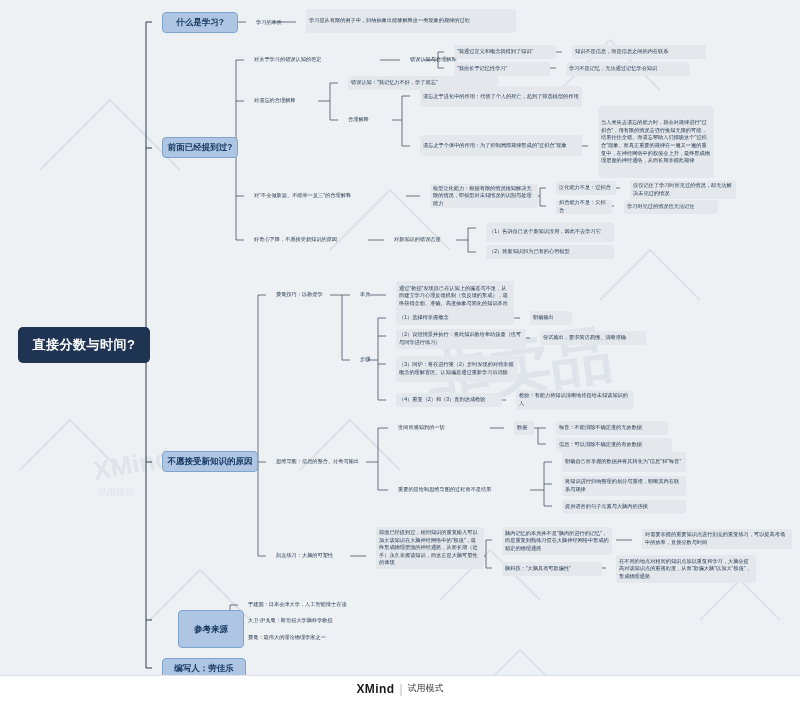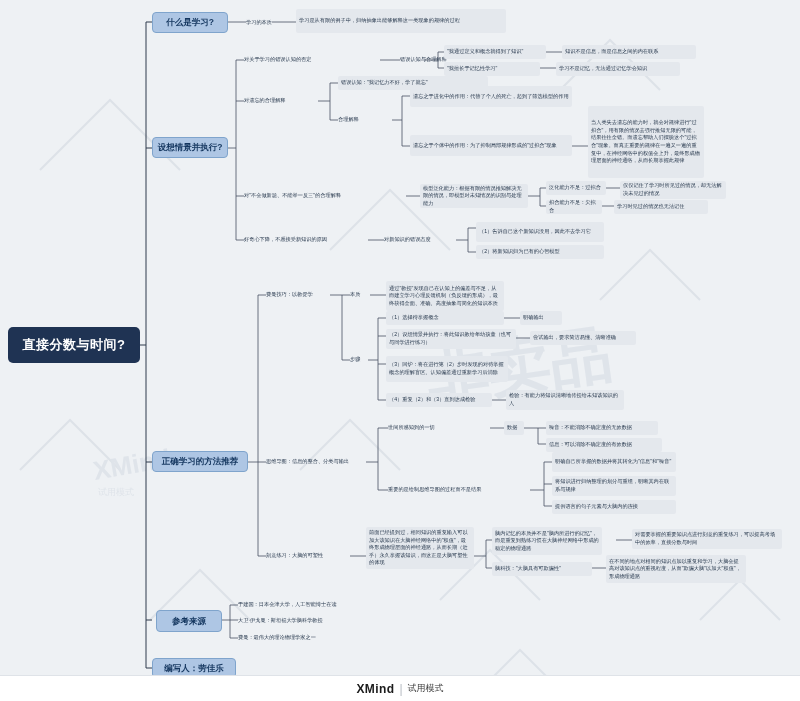--- a/index.html
+++ b/index.html
@@ -19,7 +19,7 @@
   #links { position: absolute; inset: 0; z-index: 1; pointer-events: none; }
   #nodes { position: absolute; inset: 0; z-index: 2; }
 
-  .node { position: absolute; }
+  .node { position: absolute; margin-left: 10px; }
 
   
   .n-root {

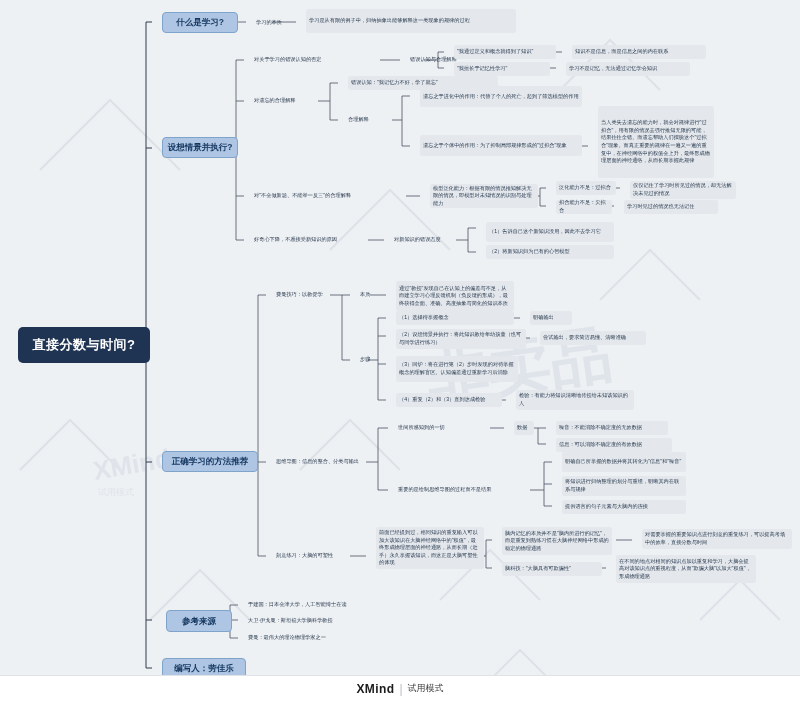--- a/index.html
+++ b/index.html
@@ -219,7 +219,7 @@
     <div class="node n-plain" style="left:246px; top:15px; width:28px; height:15px;">学习的本质</div>
     <div class="node n-box wrap" style="left:296px; top:9px; width:210px; height:24px;">学习是从有限的例子中，归纳抽象出能够解释这一类现象的规律的过程</div>
 
-    <div class="node n-l1" style="left:152px; top:137px; width:76px; height:21px;">设想情景并执行?</div>
+    <div class="node n-l1" style="left:152px; top:137px; width:76px; height:21px;">前面已经提到过?</div>
 
     <div class="node n-plain" style="left:244px; top:53px; width:136px; height:14px;">对关于学习的错误认知的否定</div>
     <div class="node n-plain" style="left:400px; top:53px; width:90px; height:14px;">错误认知与合理解释</div>

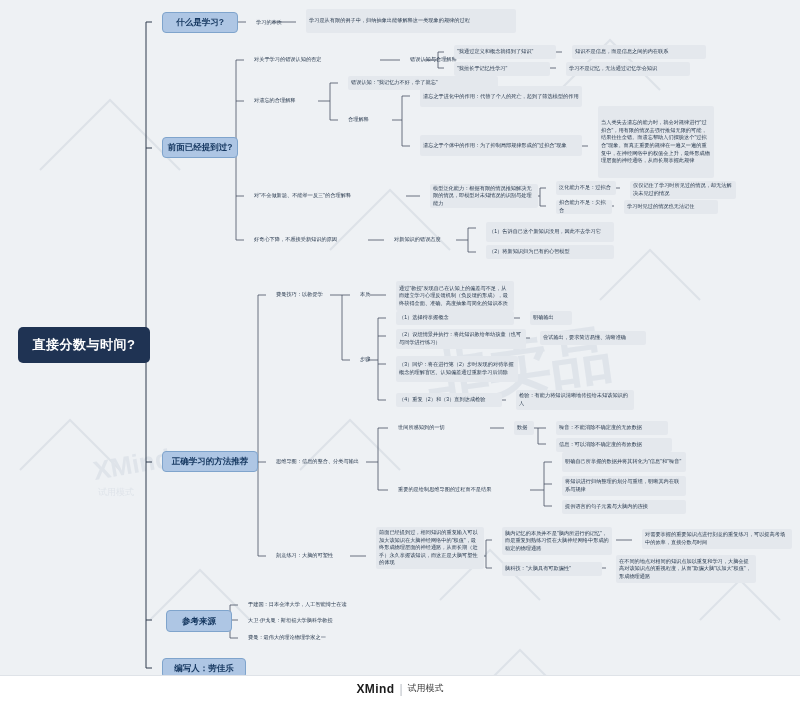--- a/index.html
+++ b/index.html
@@ -247,7 +247,7 @@
     <div class="node n-box wrap" style="left:476px; top:222px; width:128px; height:20px;">（1）告诉自己这个新知识没用，因此不去学习它</div>
     <div class="node n-box" style="left:476px; top:245px; width:128px; height:14px;">（2）将新知识归为已有的心智模型</div>
 
-    <div class="node n-l1" style="left:152px; top:451px; width:96px; height:21px;">正确学习的方法推荐</div>
+    <div class="node n-l1" style="left:152px; top:451px; width:96px; height:21px;">不愿接受新知识的原因</div>
 
     <div class="node n-plain" style="left:266px; top:288px; width:64px; height:14px;">费曼技巧：以教促学</div>
     <div class="node n-plain" style="left:350px; top:288px; width:20px; height:14px;">本质</div>

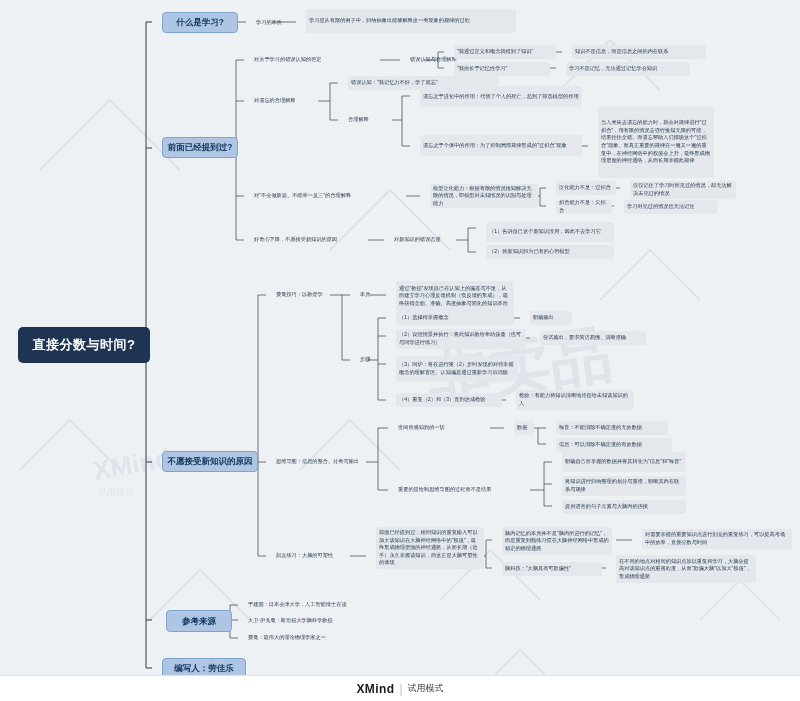--- a/index.html
+++ b/index.html
@@ -279,7 +279,7 @@
     <div class="node n-box" style="left:492px; top:562px; width:100px; height:14px;">脑科技："大脑具有可欺骗性"</div>
     <div class="node n-box wrap" style="left:606px; top:555px; width:140px; height:28px;">在不同的地点对相同的知识点加以重复和学习，大脑会提高对该知识点的重视程度，从而"欺骗大脑"以加大"权值"，形成物理通路</div>
 
-    <div class="node n-l1" style="left:156px; top:610px; width:66px; height:22px;">参考来源</div>
+    <div class="node n-l1" style="left:168px; top:610px; width:66px; height:38px;">参考来源</div>
     <div class="node n-plain" style="left:238px; top:598px; width:160px; height:14px;">于建国：日本会津大学，人工智能博士在读</div>
     <div class="node n-plain" style="left:238px; top:614px; width:152px; height:14px;">大卫·伊戈曼：斯坦福大学脑科学教授</div>
     <div class="node n-plain" style="left:238px; top:631px; width:146px; height:14px;">费曼：最伟大的理论物理学家之一</div>

